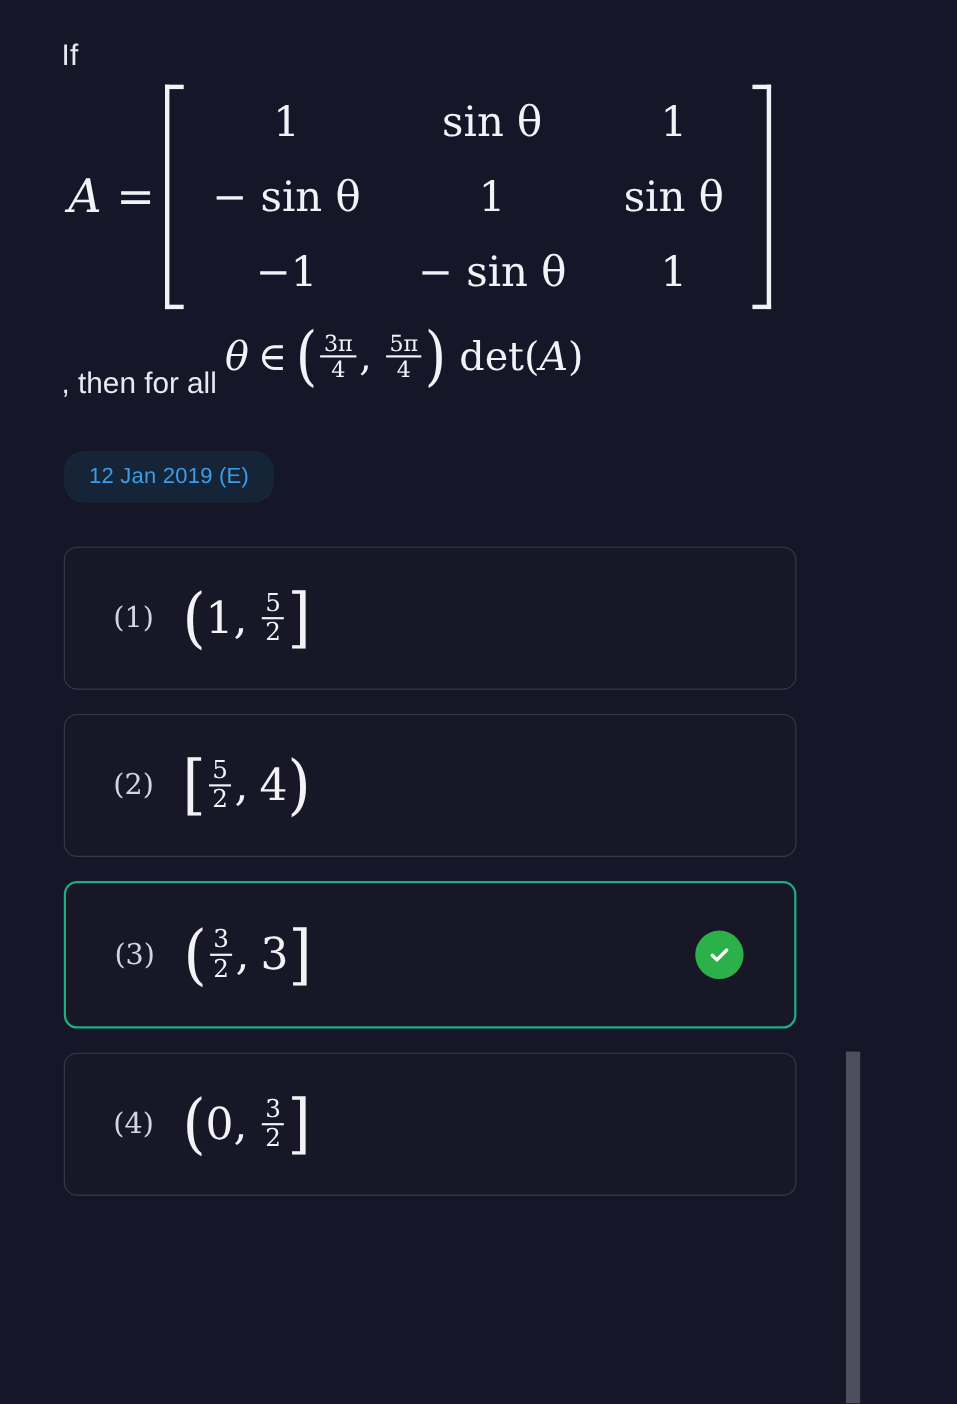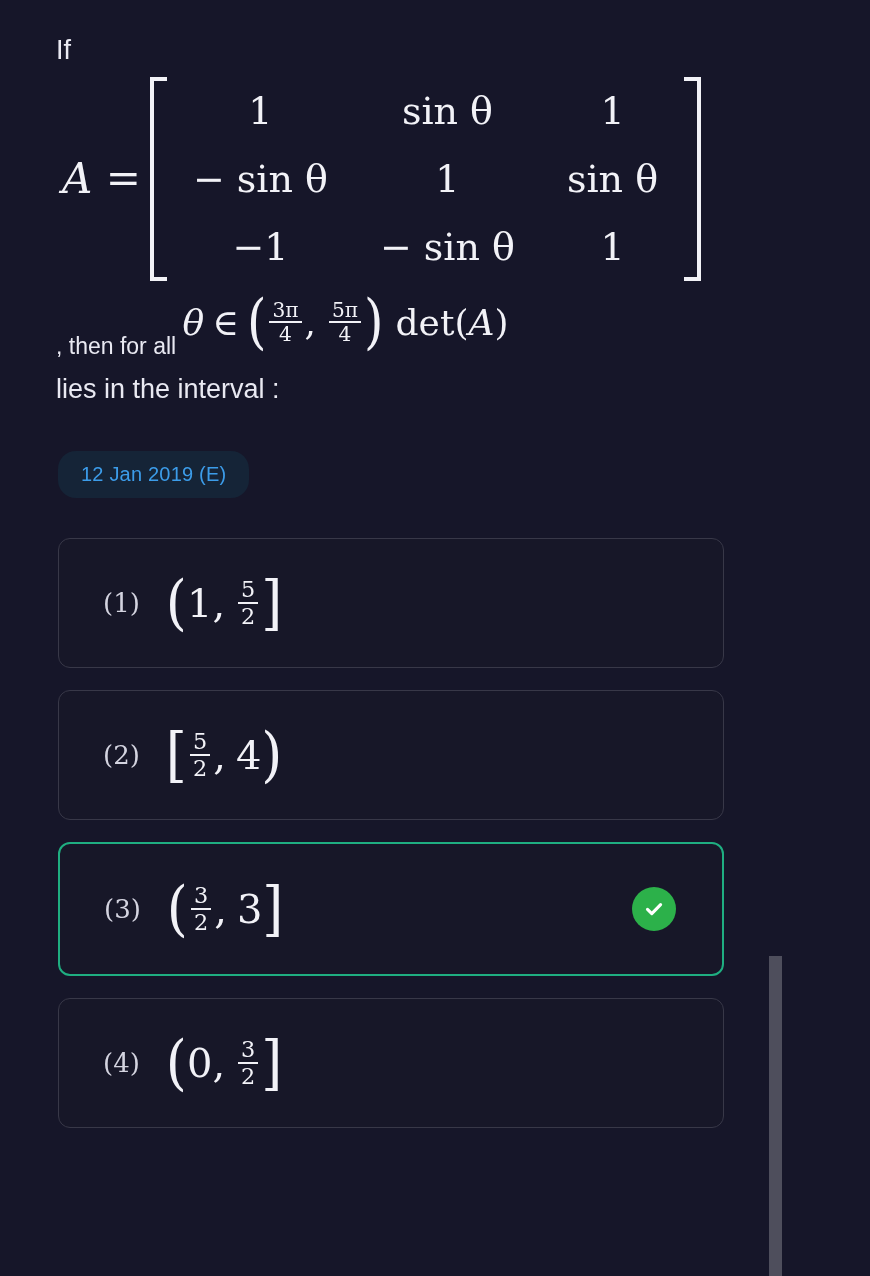--- a/index.html
+++ b/index.html
@@ -115,7 +115,7 @@
     margin-top: 4px;
   }
   .txt-run {
-    font-size: 23px;
+    font-size: 27px;
     color: #e9e9f2;
     white-space: pre;
     margin-top: 48px;

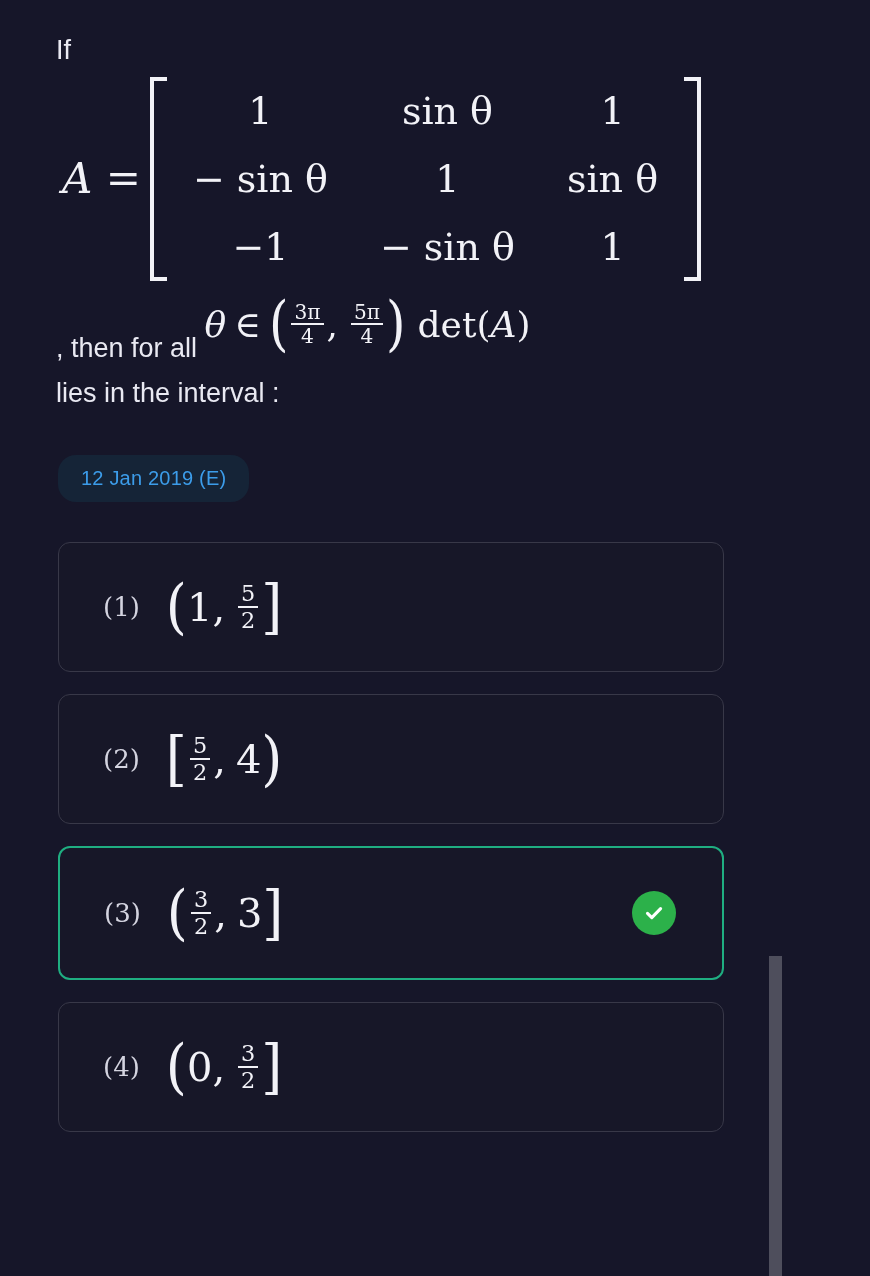--- a/index.html
+++ b/index.html
@@ -336,7 +336,6 @@
       </span>
     </div>
 
-    <div class="line-lies">lies in the interval :</div>
   </div>
 
   <div class="tags">

